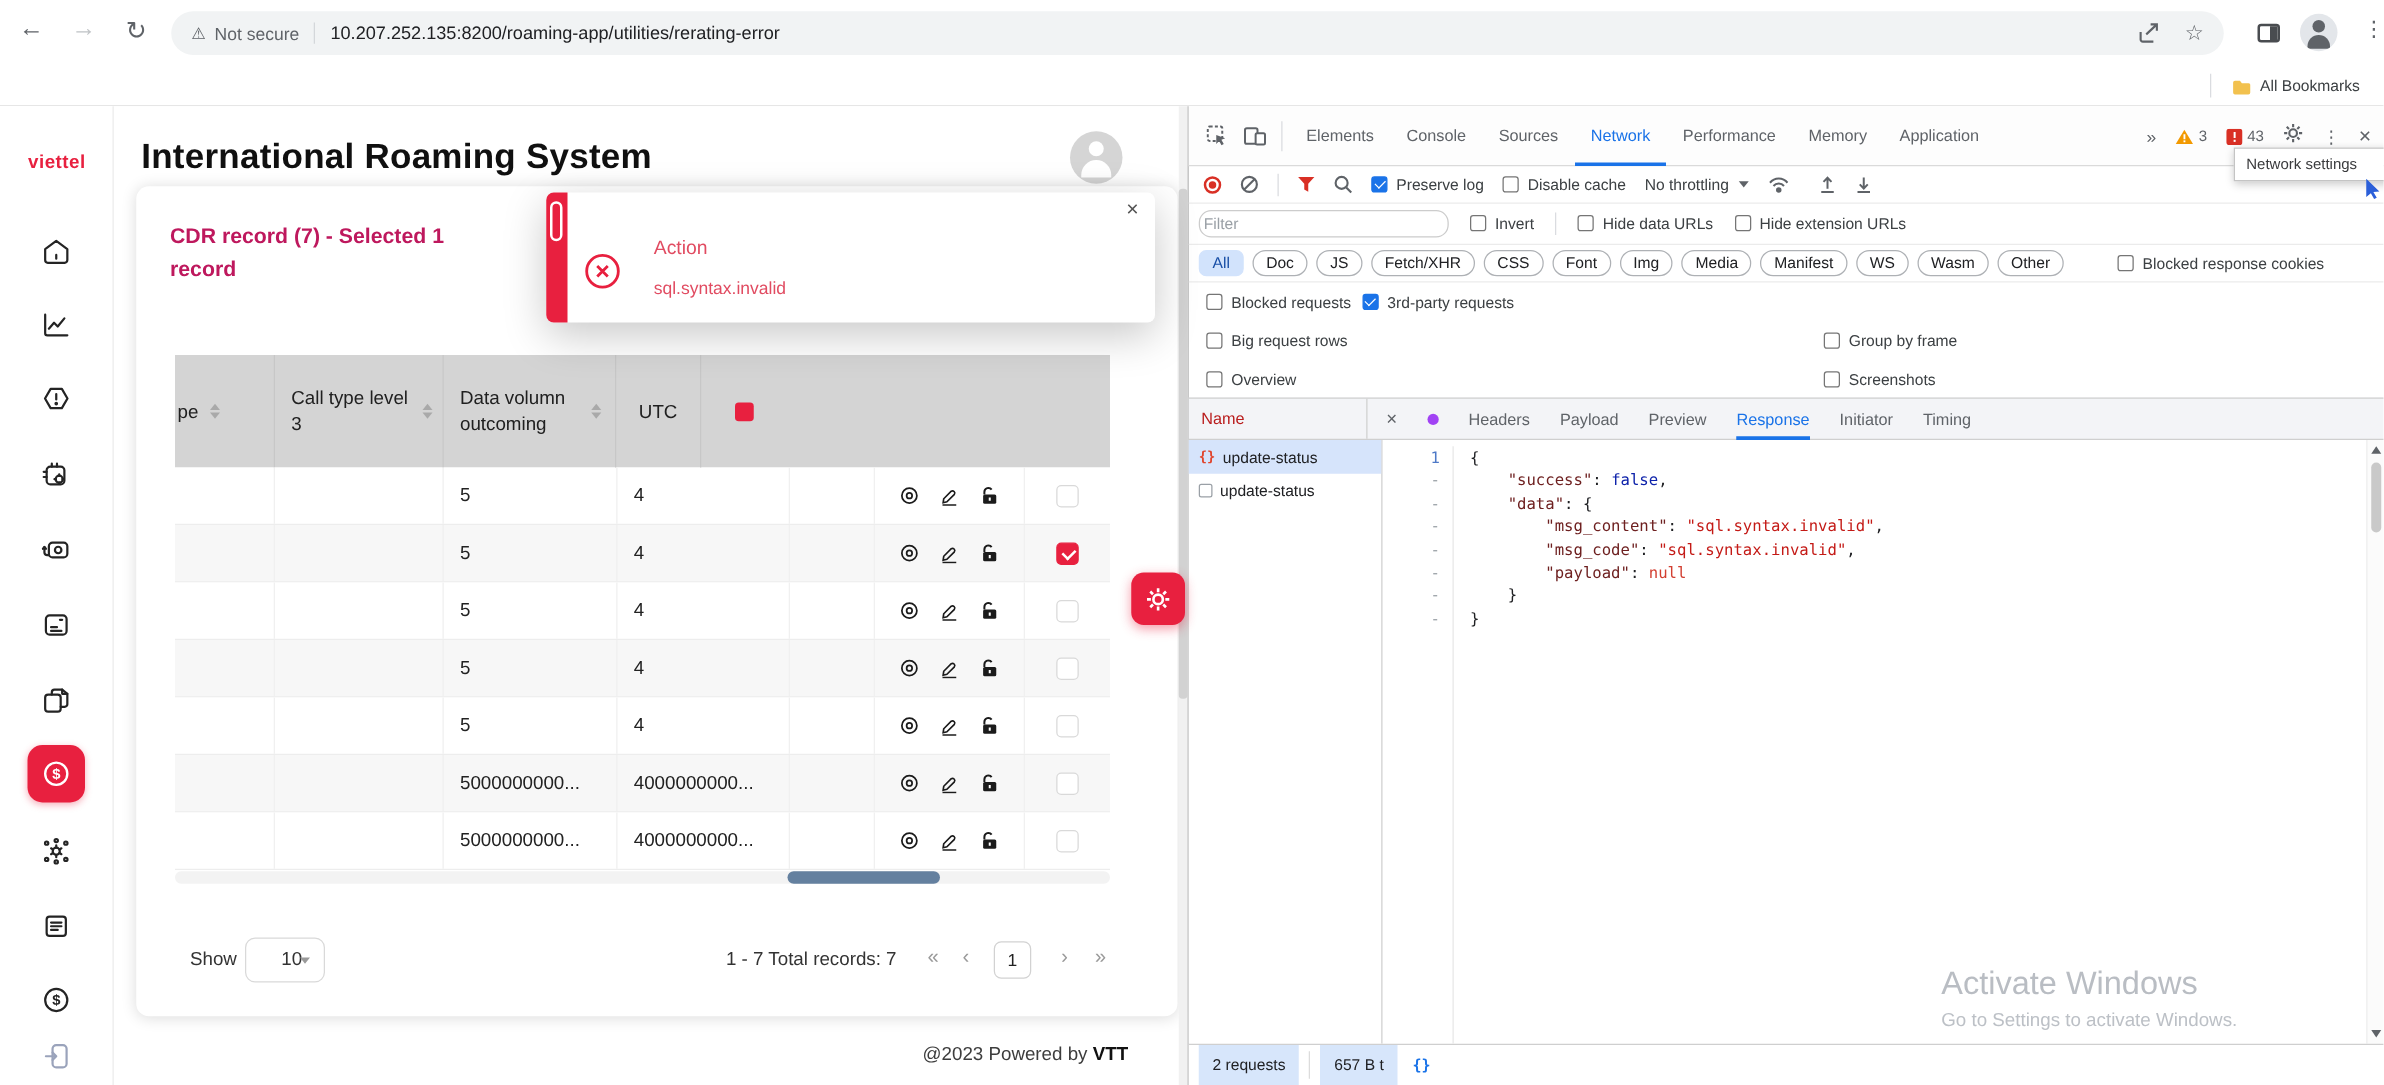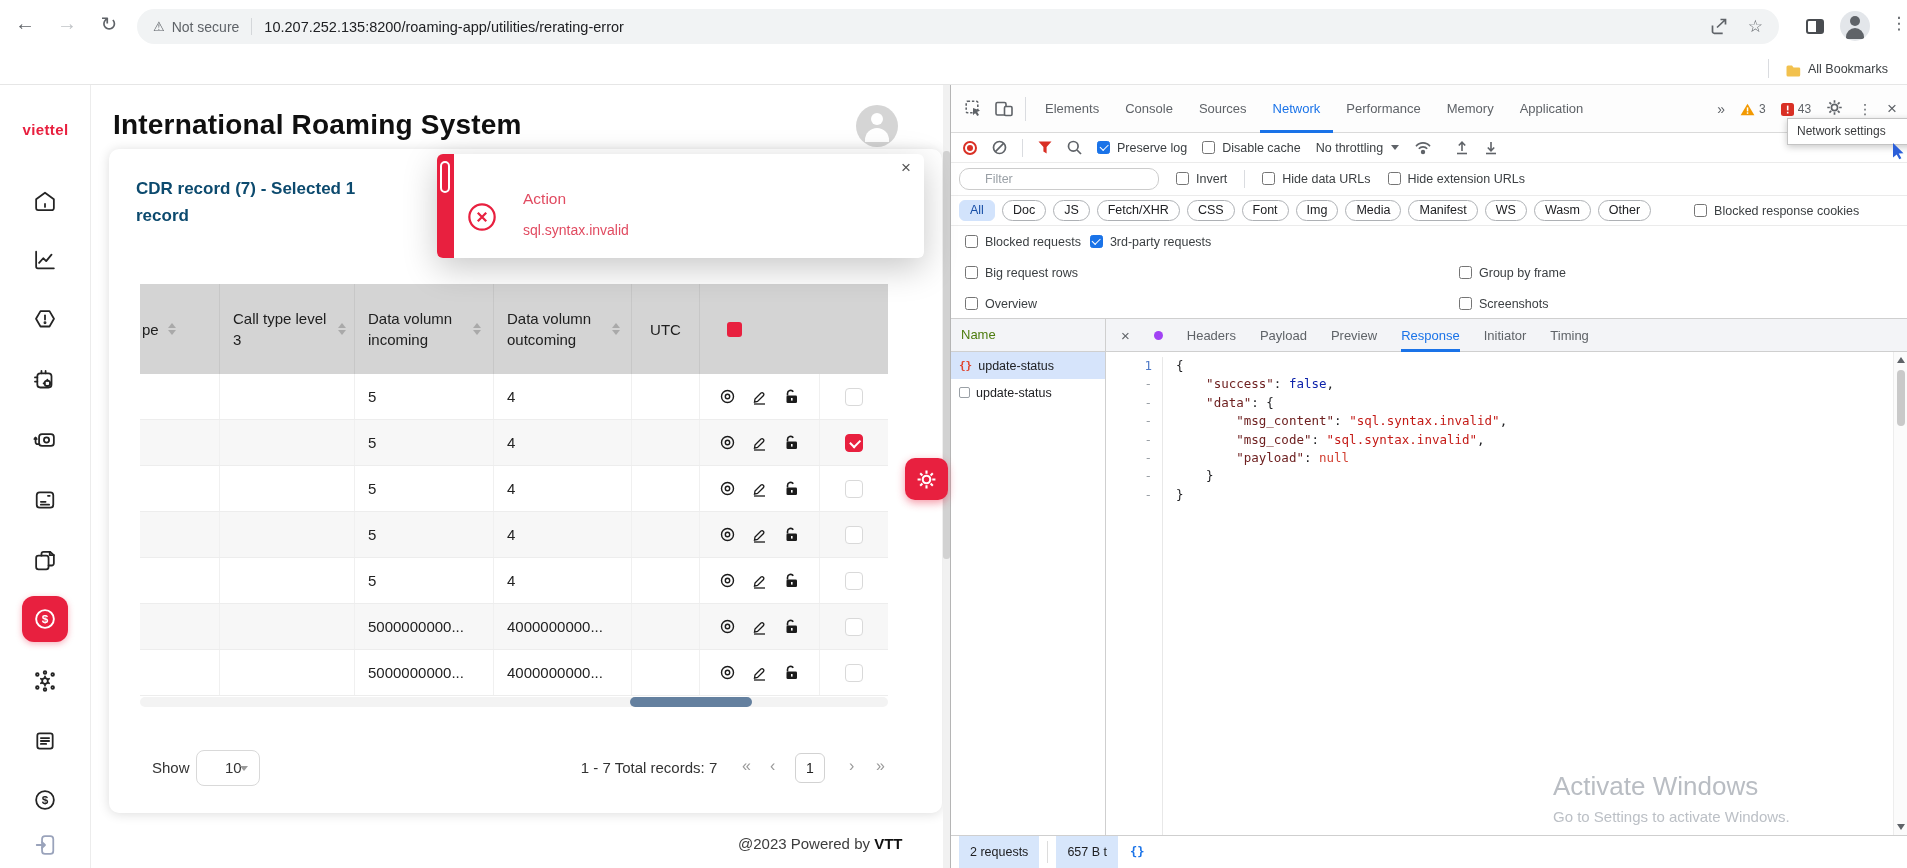--- a/index.html
+++ b/index.html
@@ -43,7 +43,7 @@
   .app-avatar::after{content:"";position:absolute;left:9px;top:23px;width:24px;height:14px;border-radius:12px 12px 0 0;background:#fff}
 
   .card{position:absolute;left:109px;top:64px;width:833px;height:664px;background:#fff;border-radius:10px;box-shadow:0 1px 12px rgba(0,0,0,.14)}
-  .section-title{position:absolute;left:27px;top:26px;width:265px;font-size:17px;font-weight:700;color:#0c4a6e;line-height:27px}
+  .section-title{position:absolute;left:27px;top:26px;width:265px;font-size:17px;font-weight:700;color:#be185d;line-height:27px}
 
   
   .tbl{position:absolute;left:31px;top:135px;width:748px}

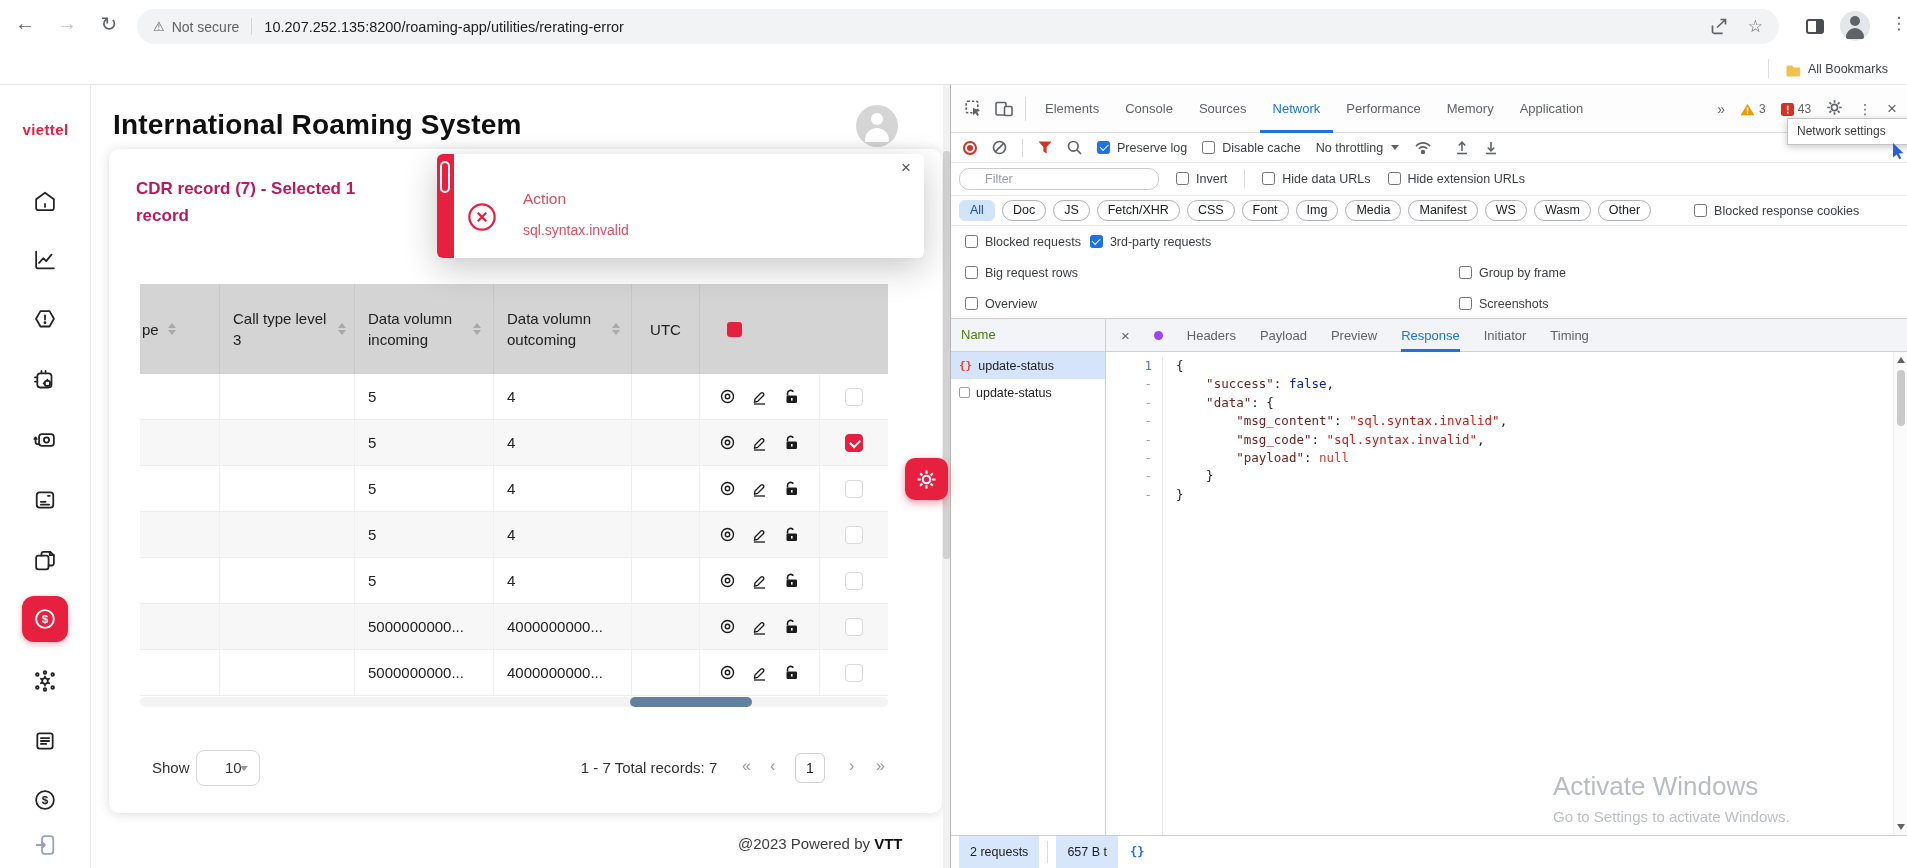--- a/index.html
+++ b/index.html
@@ -124,7 +124,7 @@
   .dt-ic{cursor:pointer;display:flex;align-items:center}
 
   .dt-filterrow{height:33px;border-bottom:1px solid #ebebeb;display:flex;align-items:center;gap:17px;padding-left:8px;font-size:12.5px;color:#3c4043}
-  .flt-input{width:200px;height:22px;border:1px solid #ccc;border-radius:10px;padding:0 25px;font-size:12.5px;color:#202124;outline:none;font-family:"Liberation Sans",sans-serif}
+  .flt-input{width:200px;height:22px;border:1px solid #ccc;border-radius:10px;padding:0 3px;font-size:12.5px;color:#202124;outline:none;font-family:"Liberation Sans",sans-serif}
   .flt-input::placeholder{color:#9aa0a6}
   .dt-fdiv{width:1px;height:18px;background:#dadce0}
 

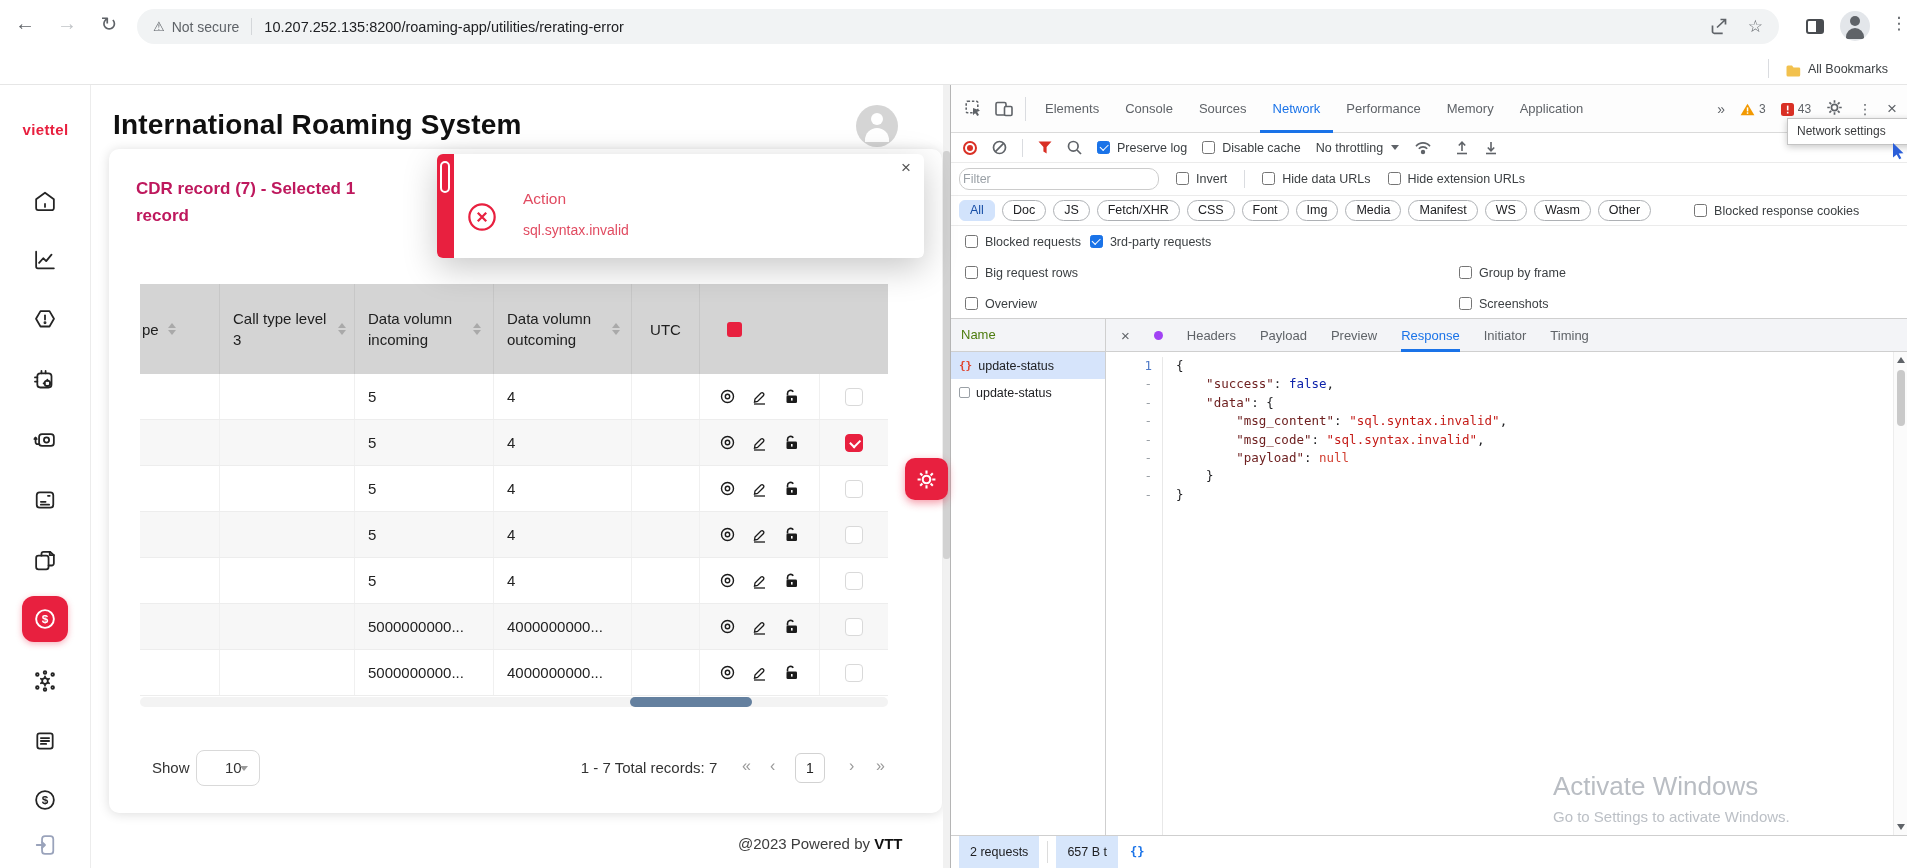--- a/index.html
+++ b/index.html
@@ -316,13 +316,6 @@
             </div>
             <div class="th" style="width: 135px;">
               <span class="th-label">Call type level 3</span>
-              <span class="sort">
-                <i class="s-up"></i>
-                <i class="s-dn"></i>
-              </span>
-            </div>
-            <div class="th" style="width: 139px;">
-              <span class="th-label">Data volumn incoming</span>
               <span class="sort">
                 <i class="s-up"></i>
                 <i class="s-dn"></i>

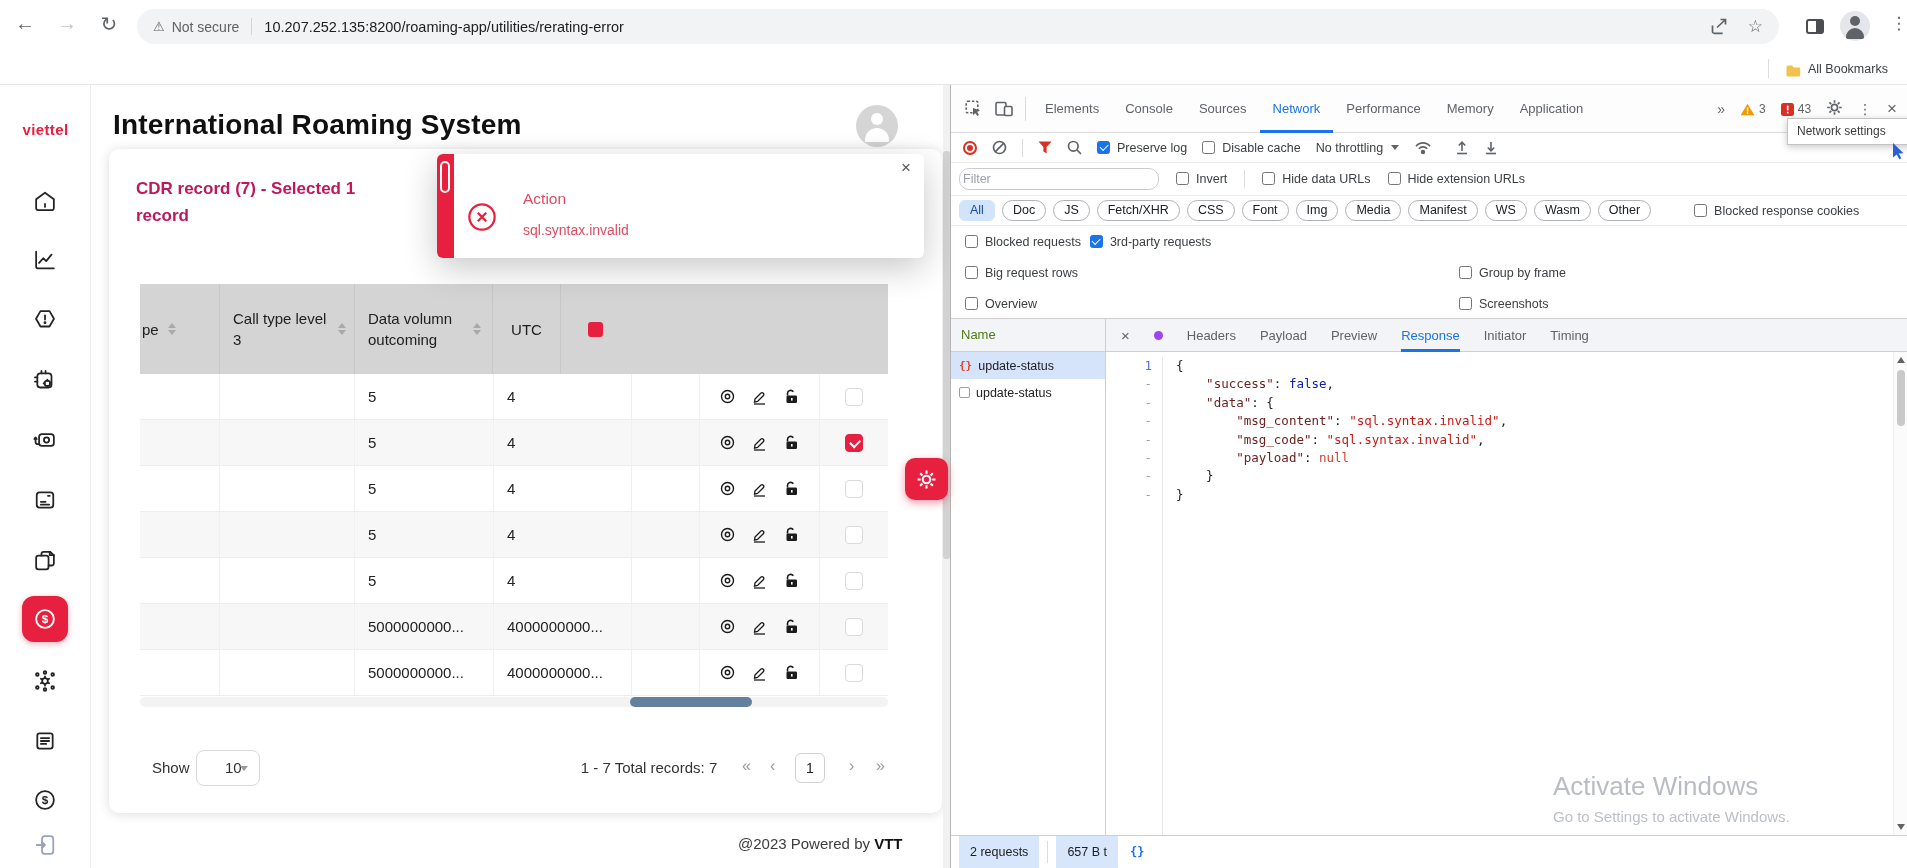--- a/index.html
+++ b/index.html
@@ -138,7 +138,7 @@
   .opt-gap{margin-left:9px}
 
   .dt-strip{position:absolute;left:0;top:233px;width:100%;height:34px;border-top:1px solid #cfcfcf;border-bottom:1px solid #cfcfcf;background:#f3f4f7;display:flex}
-  .strip-name{width:155px;border-right:1px solid #cfcfcf;line-height:32px;padding-left:10px;font-size:13px;color:#4d7c0f}
+  .strip-name{width:143px;border-right:1px solid #cfcfcf;line-height:32px;padding-left:10px;font-size:13px;color:#b91c1c}
   .strip-tabs{display:flex;align-items:center;gap:24px;padding-left:15px;font-size:13px;color:#5f6368}
   .ds-x{font-size:15px;cursor:pointer}
   .ds-dot{width:9px;height:9px;border-radius:50%;background:#a142f4}

